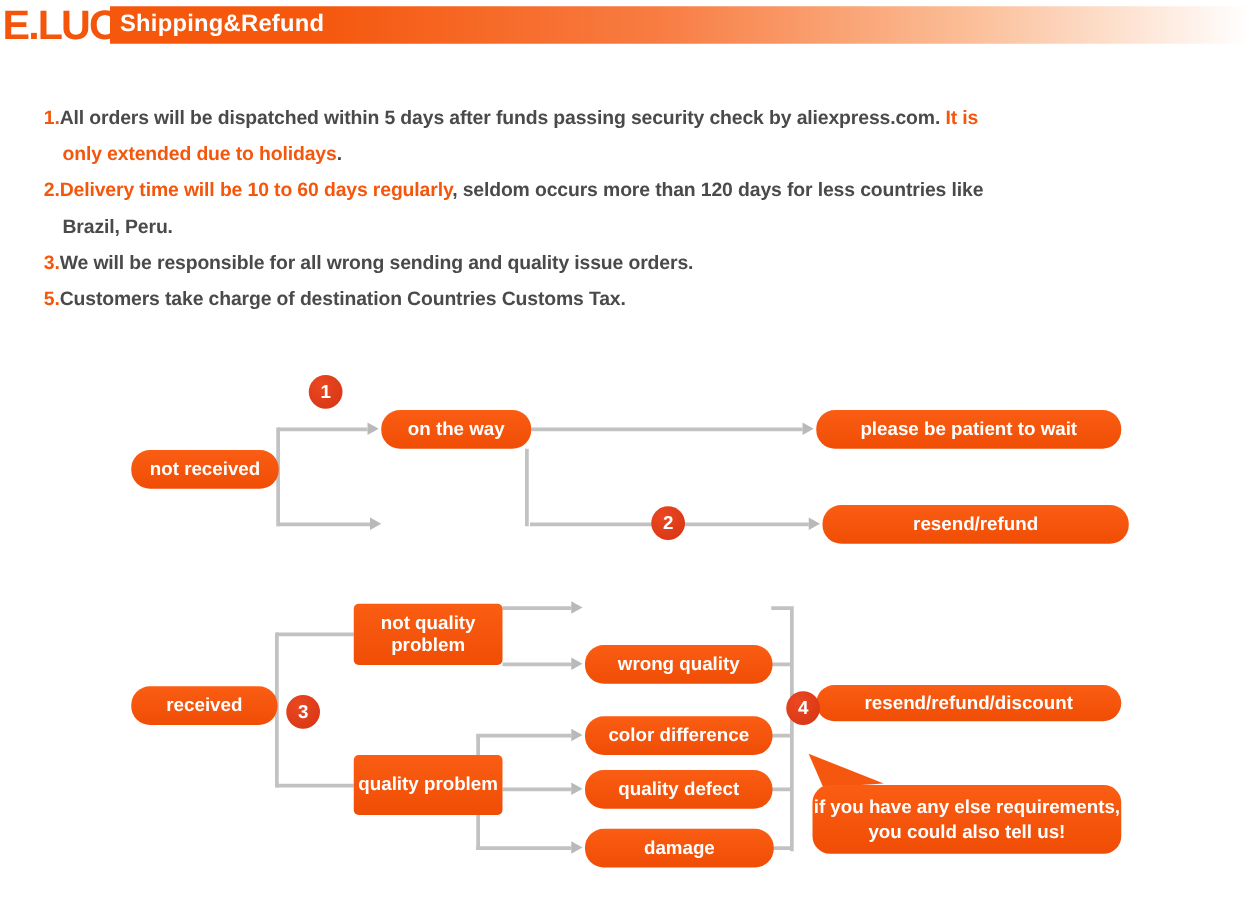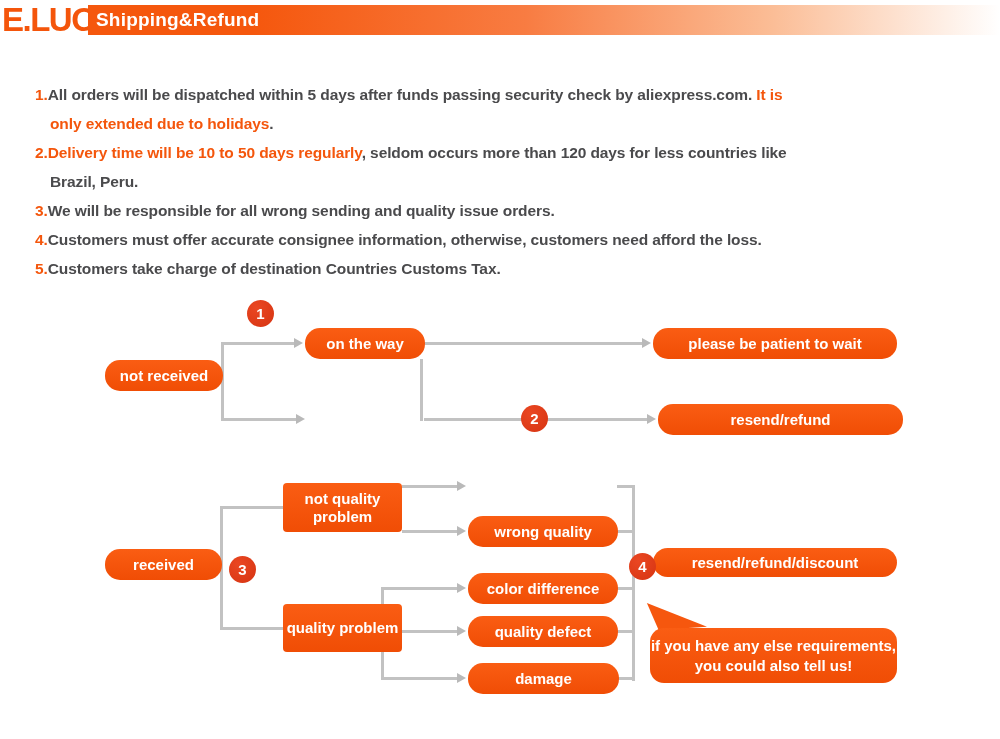--- a/index.html
+++ b/index.html
@@ -52,7 +52,7 @@
 
   <div class="policies">
     <div class="policy"><span class="o">1.</span><span class="d">All orders will be dispatched within 5 days after funds passing security check by aliexpress.com. </span><span class="o">It is</span><br><span class="o">only extended due to holidays</span><span class="d">.</span></div>
-    <div class="policy"><span class="o">2.Delivery time will be 10 to 50 days regularly</span><span class="d">, seldom occurs more than 120 days for less countries like</span><br><span class="d">Brazil, Peru.</span></div>
+    <div class="policy"><span class="o">2.Delivery time will be 10 to 60 days regularly</span><span class="d">, seldom occurs more than 120 days for less countries like</span><br><span class="d">Brazil, Peru.</span></div>
     <div class="policy"><span class="o">3.</span><span class="d">We will be responsible for all wrong sending and quality issue orders.</span></div>
     <div class="policy"><span class="o">4.</span><span class="d">Customers must offer accurate consignee information, otherwise, customers need afford the loss.</span></div>
     <div class="policy"><span class="o">5.</span><span class="d">Customers take charge of destination Countries Customs Tax.</span></div>

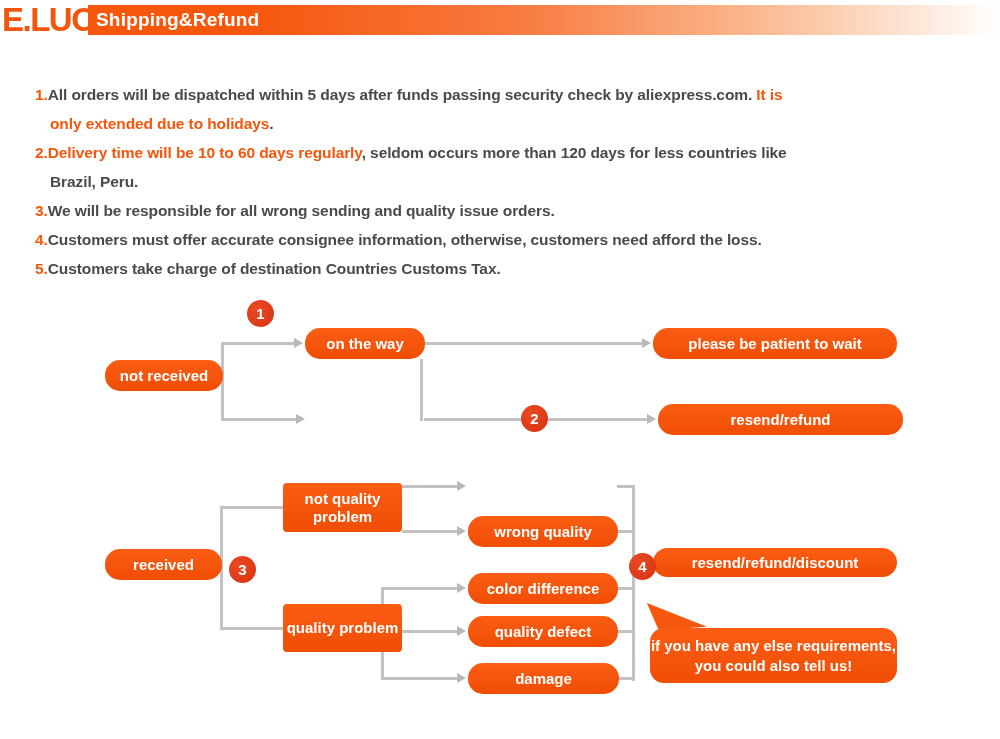--- a/index.html
+++ b/index.html
@@ -54,7 +54,6 @@
     <div class="policy"><span class="o">1.</span><span class="d">All orders will be dispatched within 5 days after funds passing security check by aliexpress.com. </span><span class="o">It is</span><br><span class="o">only extended due to holidays</span><span class="d">.</span></div>
     <div class="policy"><span class="o">2.Delivery time will be 10 to 60 days regularly</span><span class="d">, seldom occurs more than 120 days for less countries like</span><br><span class="d">Brazil, Peru.</span></div>
     <div class="policy"><span class="o">3.</span><span class="d">We will be responsible for all wrong sending and quality issue orders.</span></div>
-    <div class="policy"><span class="o">4.</span><span class="d">Customers must offer accurate consignee information, otherwise, customers need afford the loss.</span></div>
     <div class="policy"><span class="o">5.</span><span class="d">Customers take charge of destination Countries Customs Tax.</span></div>
   </div>
 

